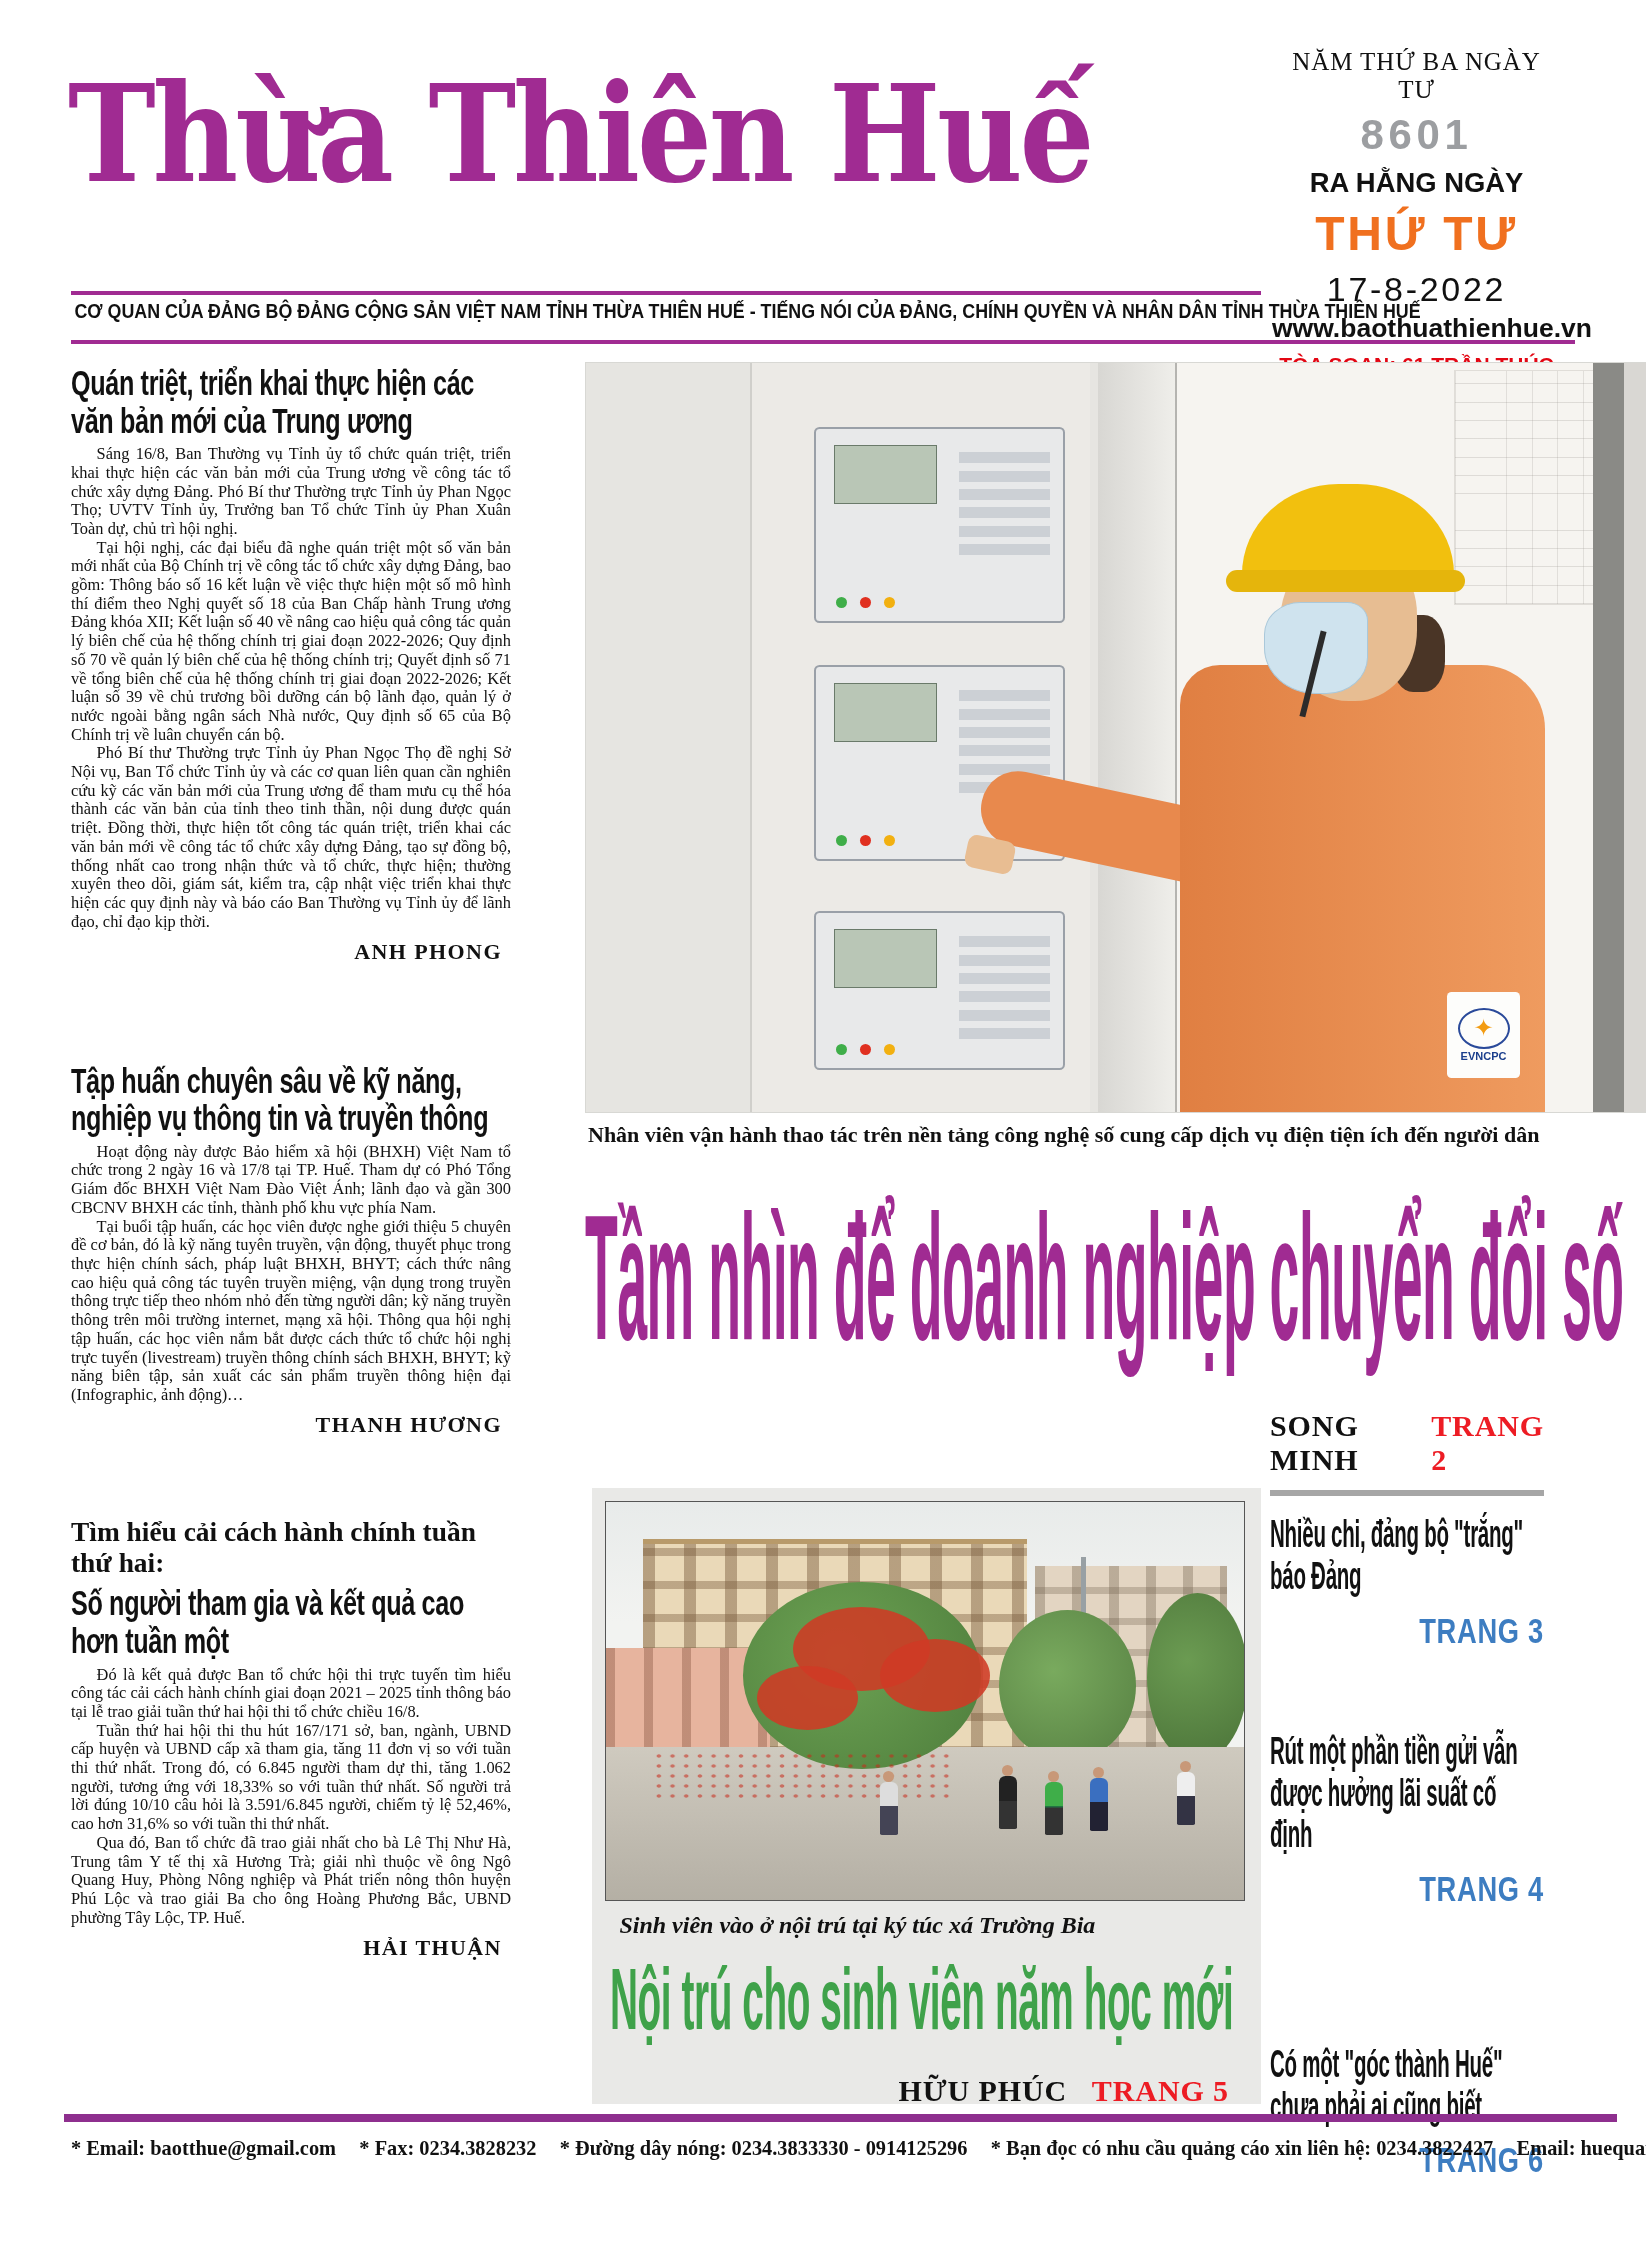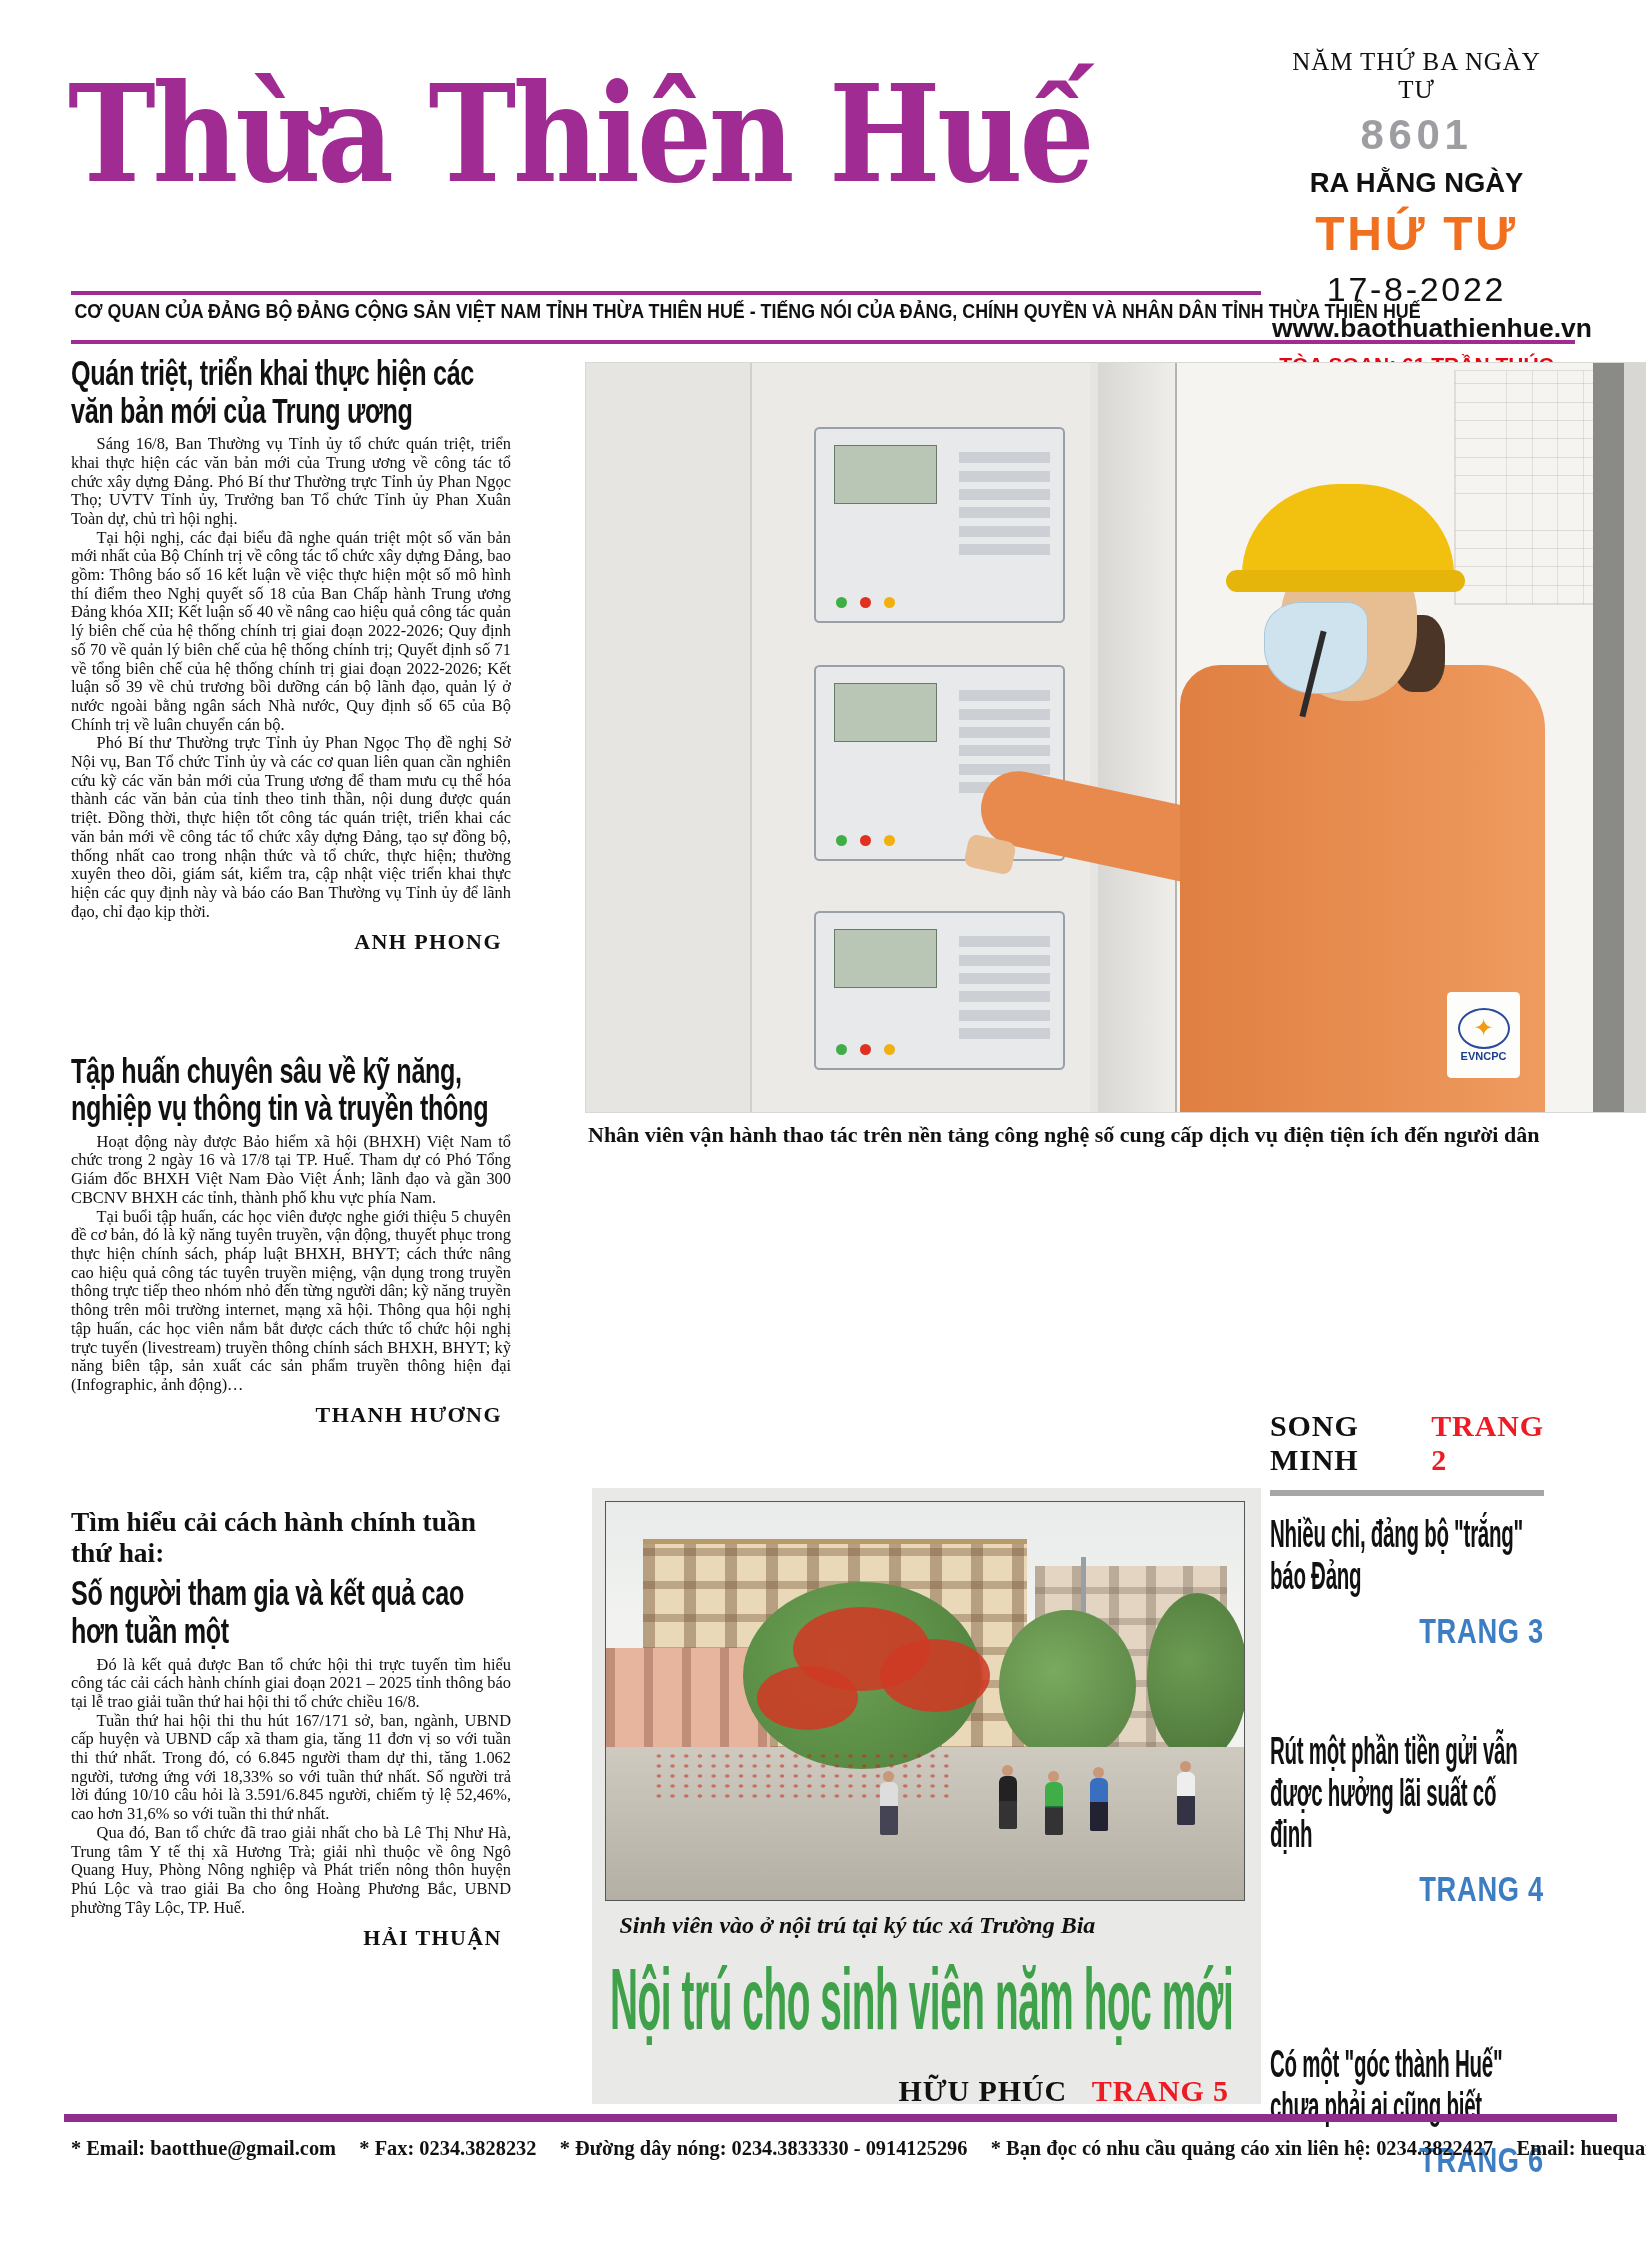--- a/index.html
+++ b/index.html
@@ -28,7 +28,7 @@
   .ib-addr{font-family:"Liberation Sans",sans-serif;font-weight:bold;font-size:21px;color:#E30613;margin-top:9.1px;}
   .ib-phone{font-family:"Liberation Sans",sans-serif;font-weight:bold;font-size:21px;color:#E30613;margin-top:1.8px;}
   
-  .leftcol{position:absolute;left:71px;top:354px;width:440px;}
+  .leftcol{position:absolute;left:71px;top:364px;width:440px;}
   .hl{font-family:"Liberation Sans",sans-serif;font-weight:bold;font-size:35px;line-height:1.08;
       transform:scaleX(0.72);transform-origin:0 0;width:139%;letter-spacing:-0.5px;}
   .body{font-size:16.4px;line-height:1.14;text-align:justify;margin-top:5.5px;}

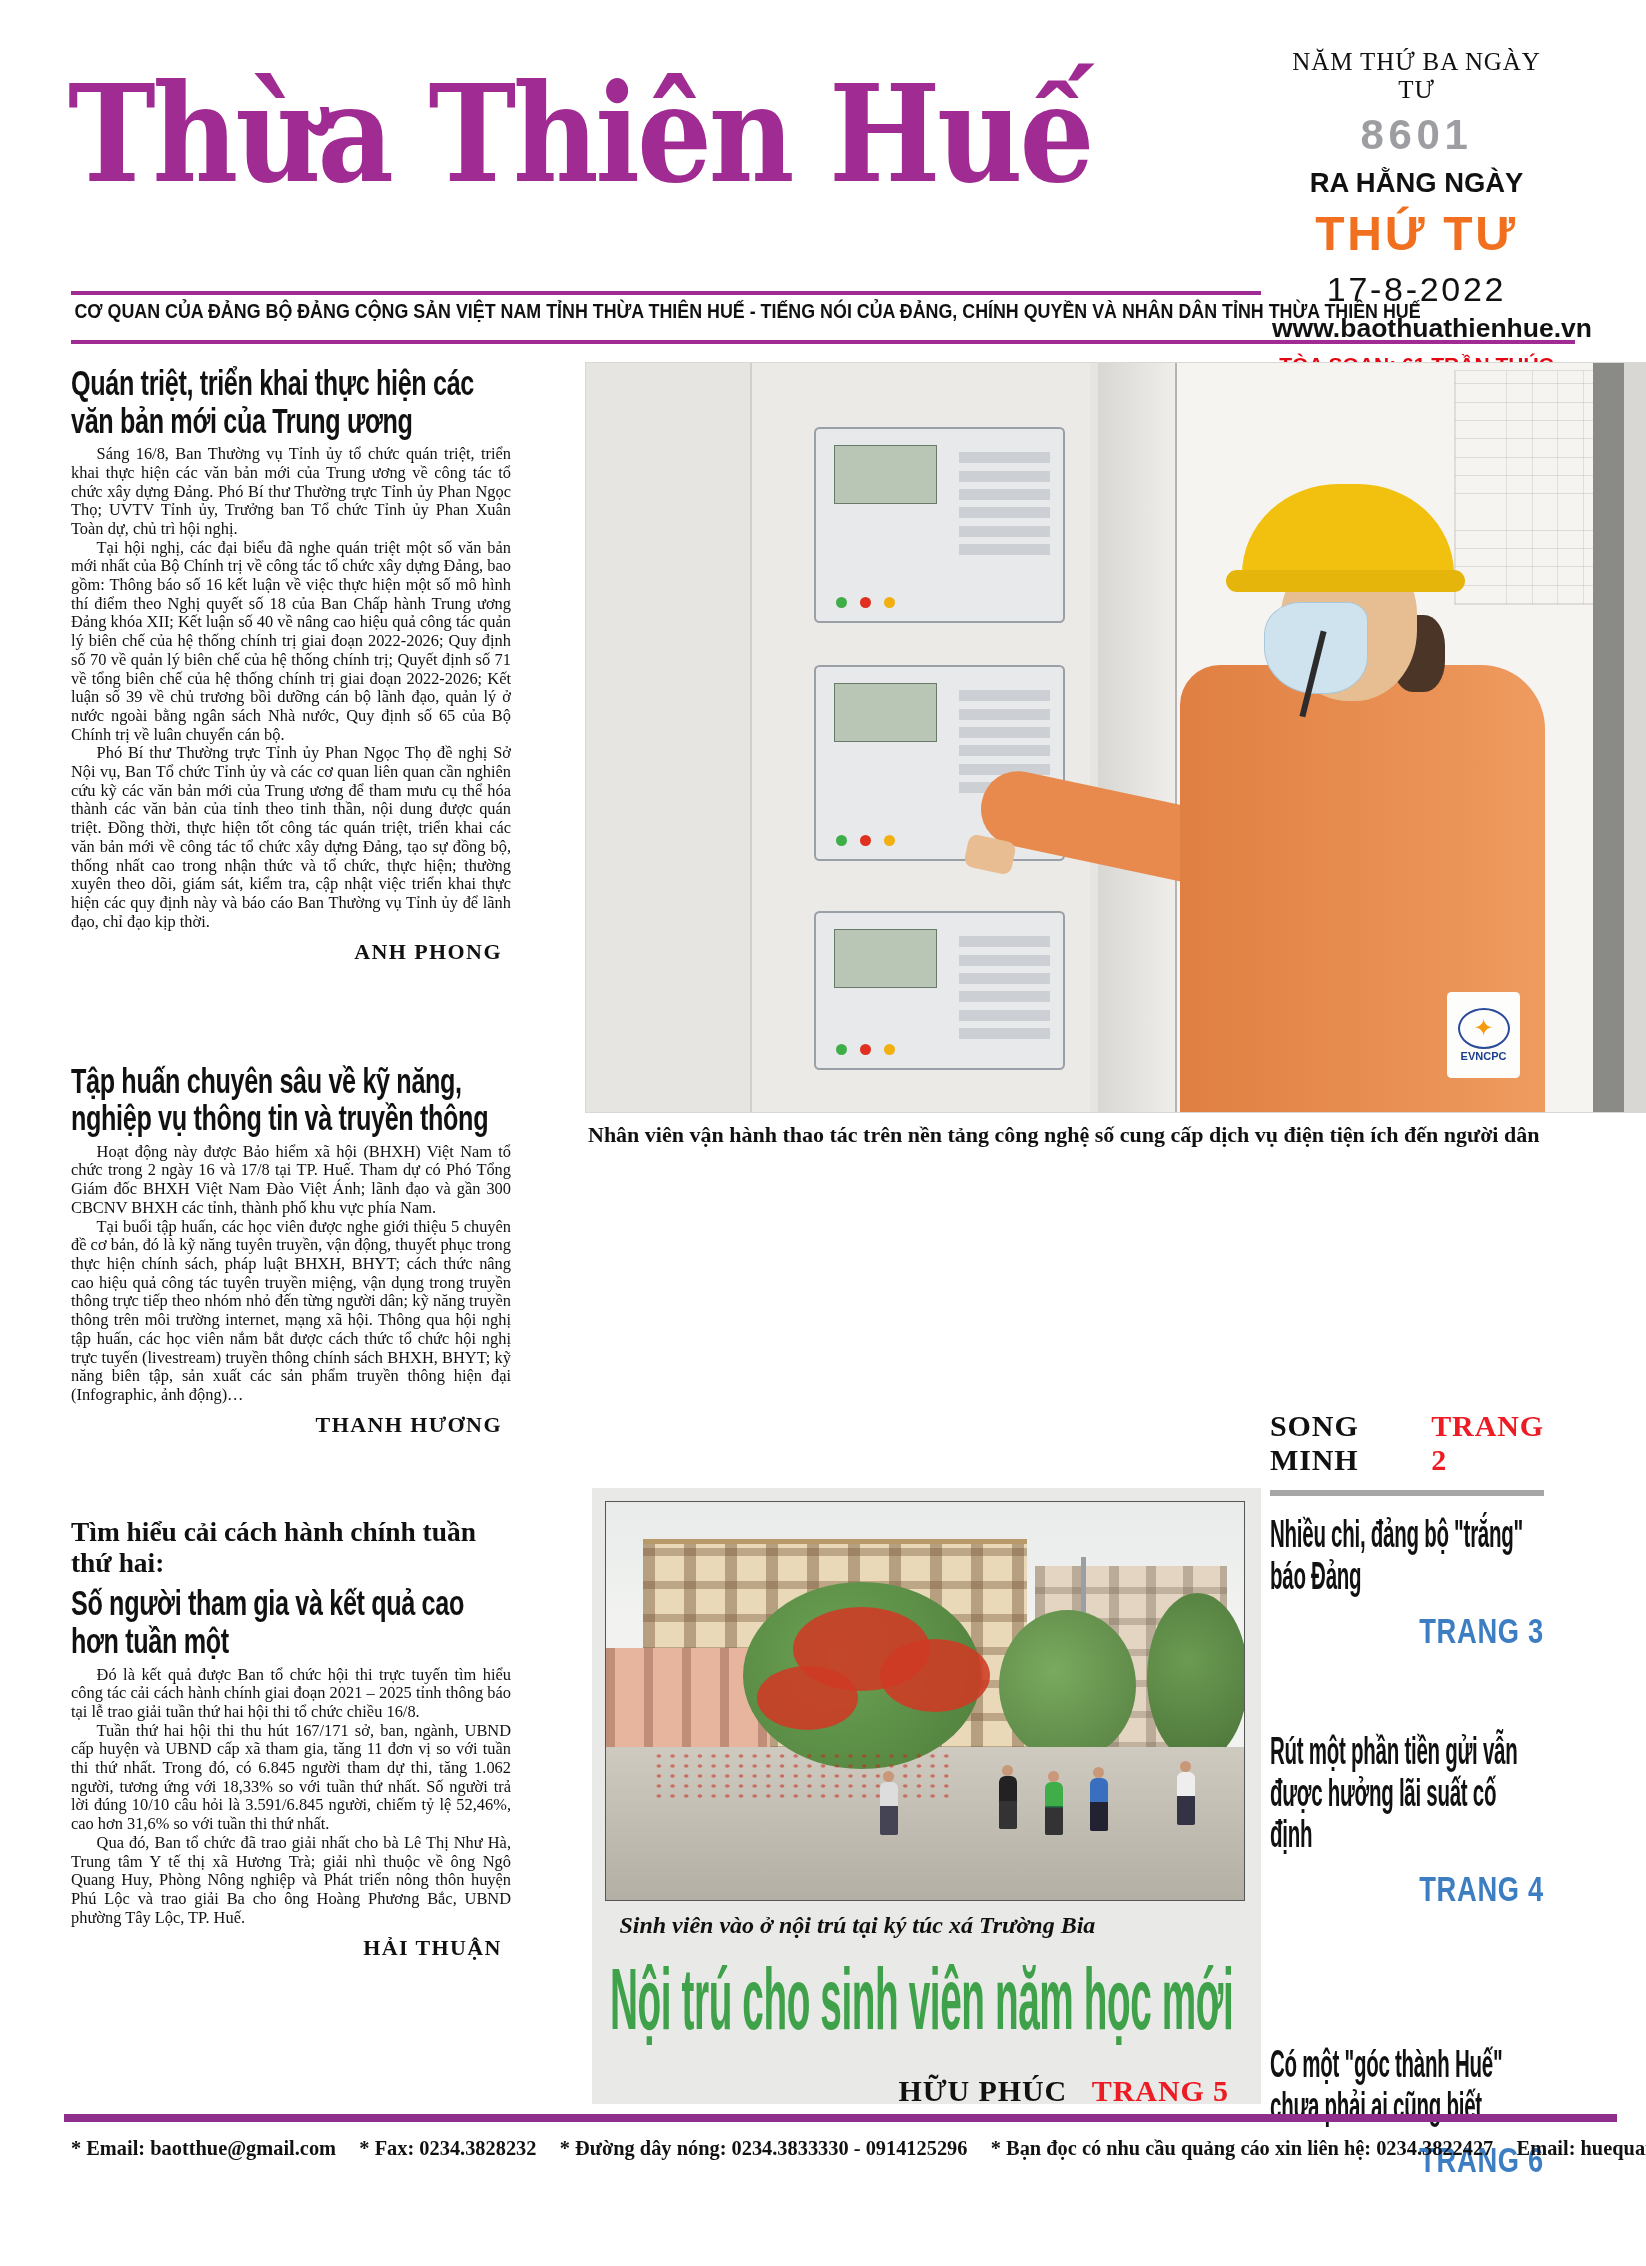--- a/index.html
+++ b/index.html
@@ -239,6 +239,9 @@
 
   <div class="caption1">Nhân viên vận hành thao tác trên nền tảng công nghệ số cung cấp dịch vụ điện tiện ích đến người dân</div>
 
+  <div class="bigpurple">
+    <span>Tầm nhìn để doanh nghiệp chuyển đổi số</span>
+  </div>
 
   <div class="rightcol">
     <div class="byline-row">

